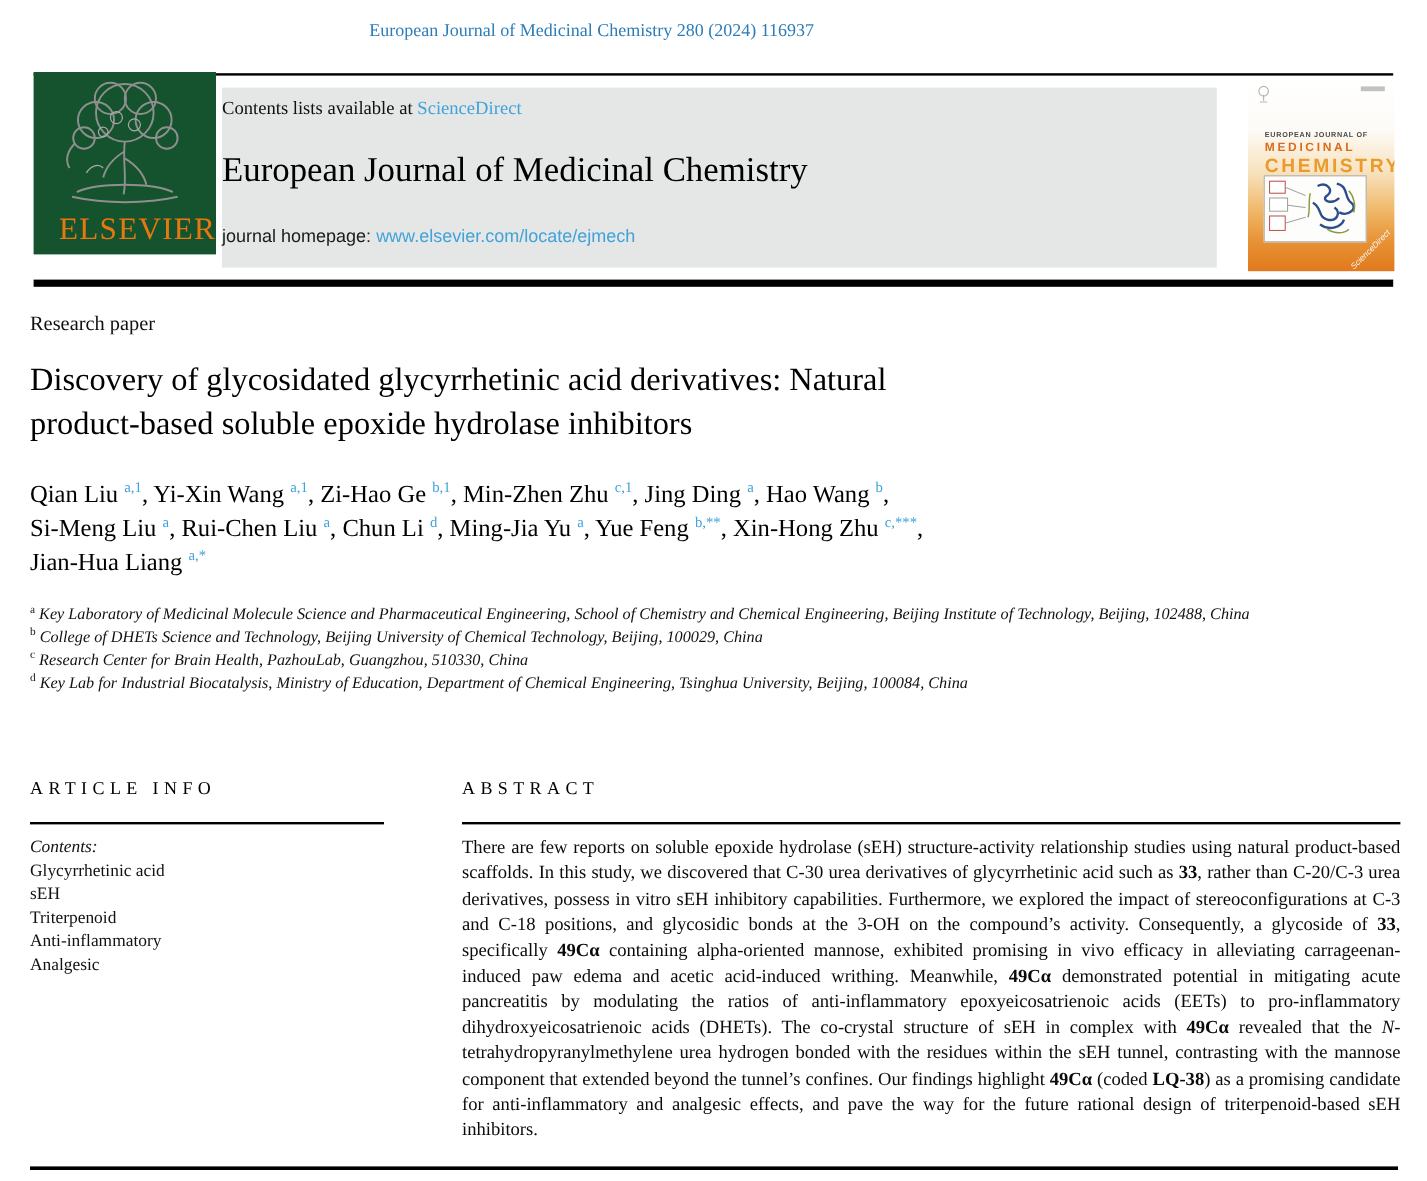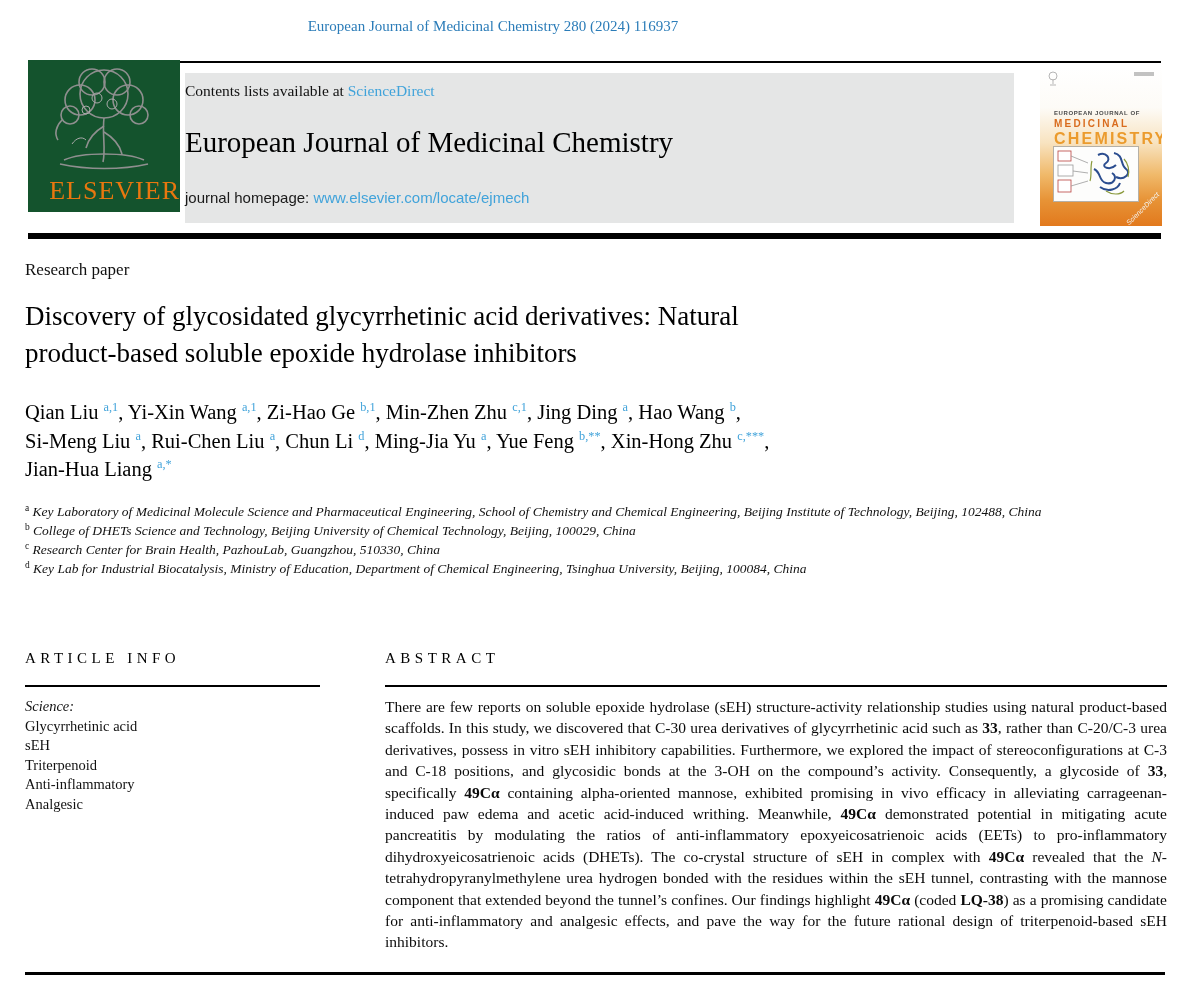--- a/index.html
+++ b/index.html
@@ -196,7 +196,7 @@
 <div class="info-heading">ARTICLE INFO</div>
 <div class="info-rule"></div>
 <div class="keywords">
-  <div class="keywords-label">Science:</div>
+  <div class="keywords-label">Contents:</div>
   <div>
       <div>Glycyrrhetinic acid</div>
       <div>sEH</div>

